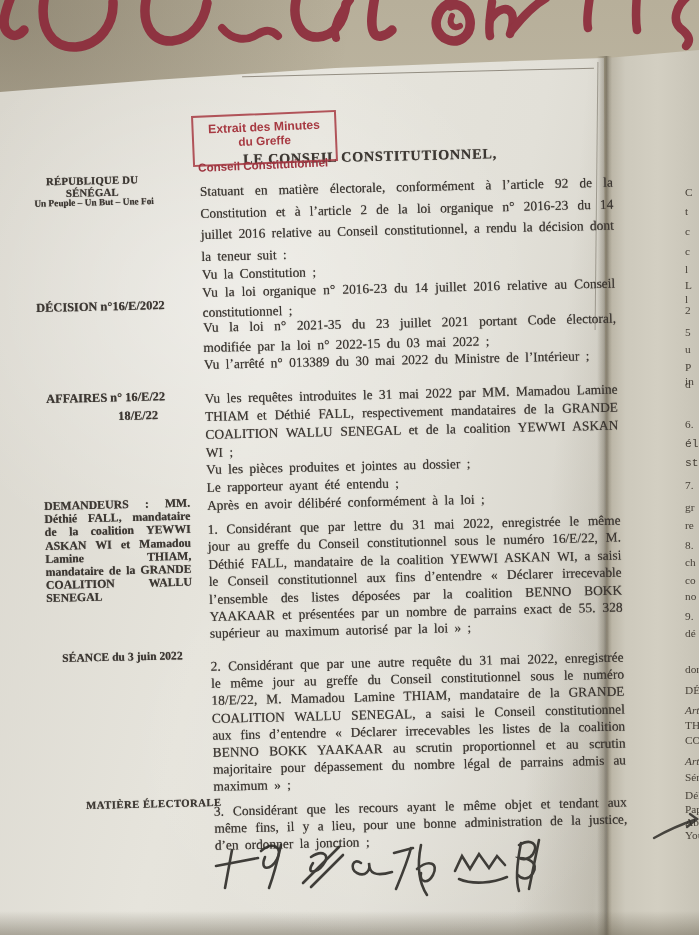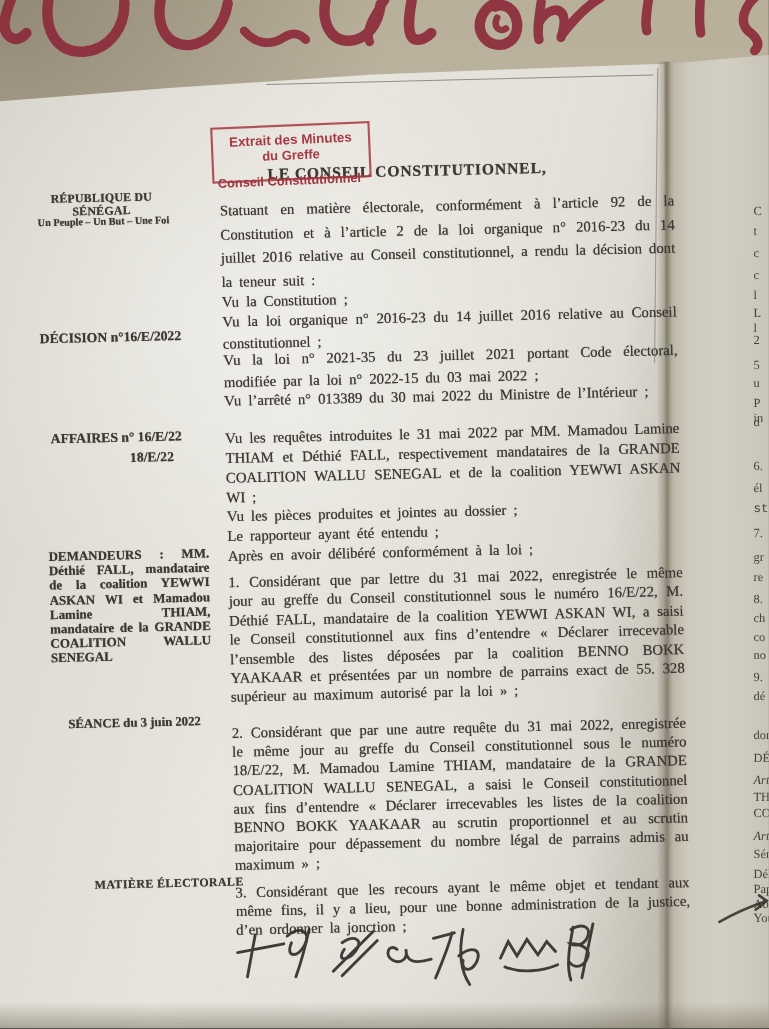--- a/index.html
+++ b/index.html
@@ -168,7 +168,7 @@
       <span style="top: 378px;">d</span>
       <span style="top: 375px;">in</span>
       <span style="top: 418px;">6.</span>
-      <span style="top: 438px;">él</span>
+      <span style="top: 438px; font-family: Liberation Mono, monospace;">él</span>
       <span style="top: 457px; font-family: Liberation Mono, monospace;">st</span>
       <span style="top: 479px;">7.</span>
       <span style="top: 501px;">gr</span>

